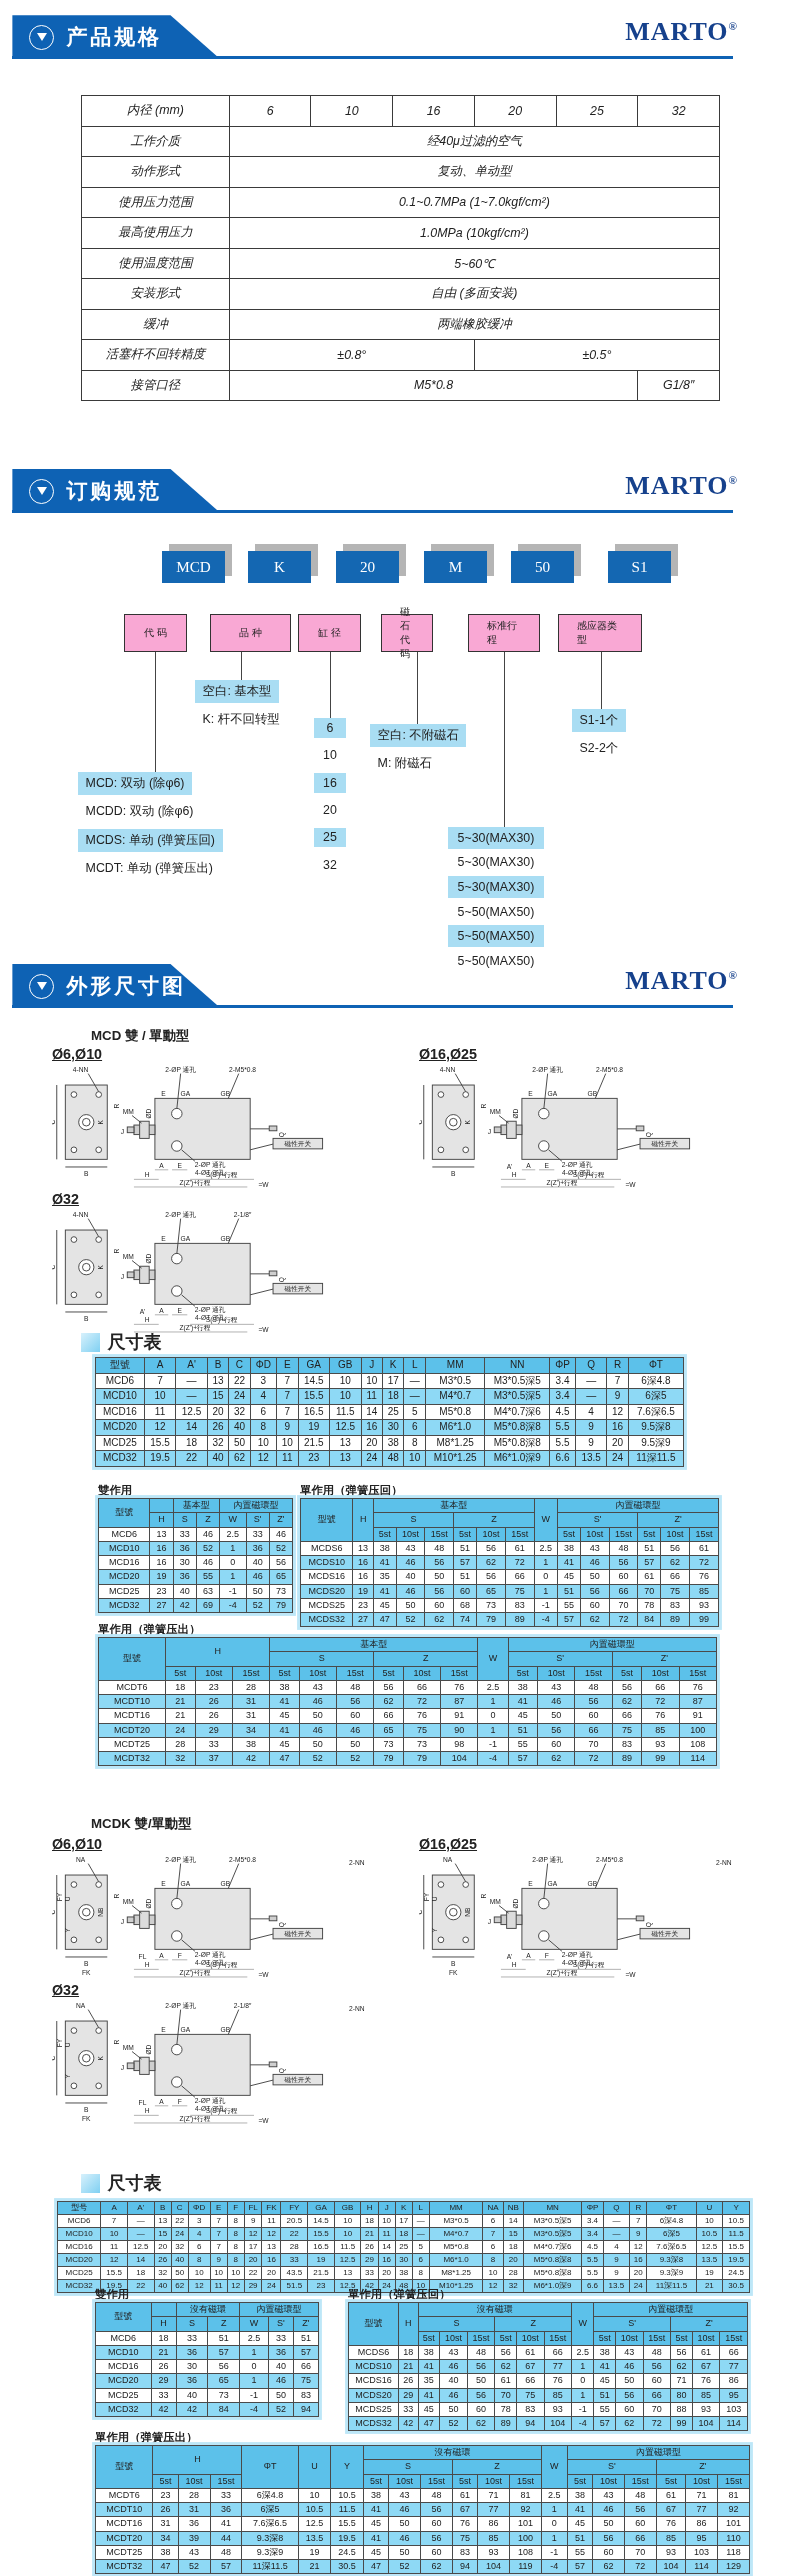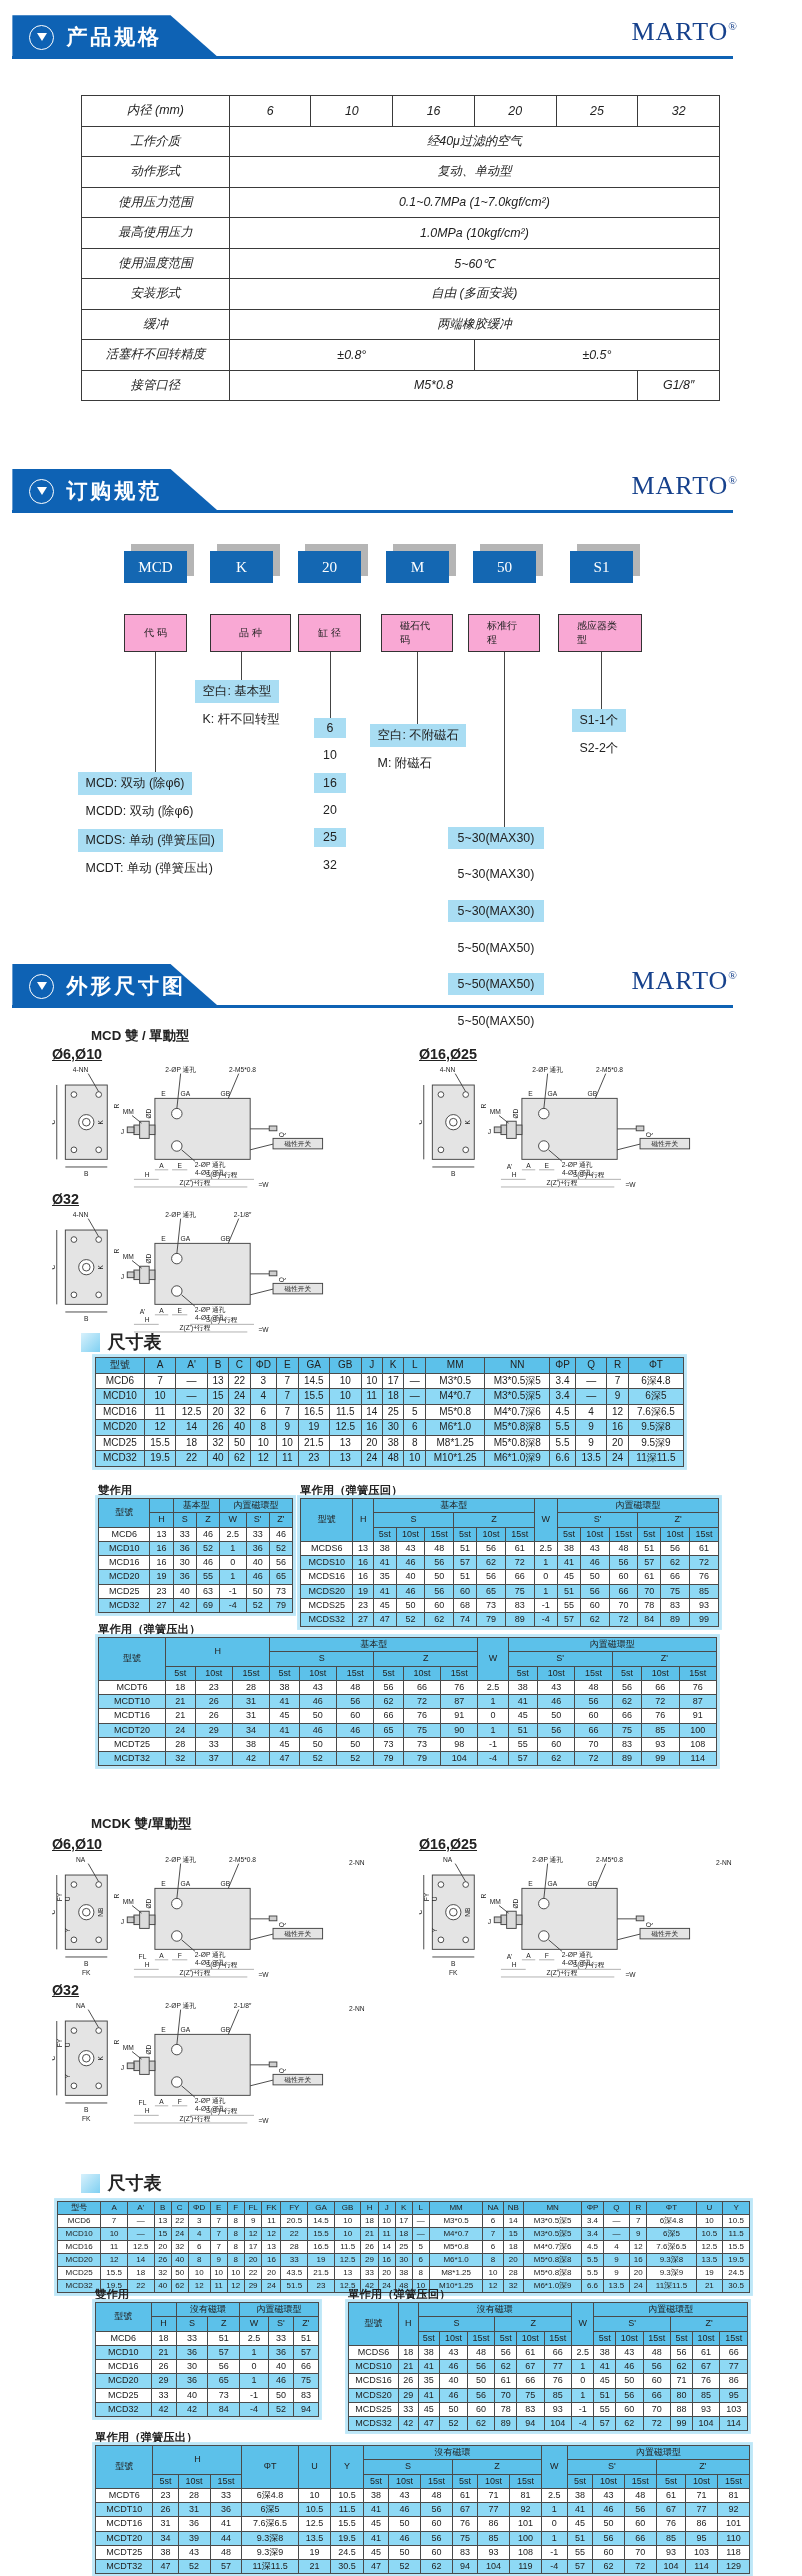--- a/index.html
+++ b/index.html
@@ -16,7 +16,7 @@
   .tri-circle i{display:block;width:0;height:0;border-left:5.7px solid transparent;
     border-right:5.7px solid transparent;border-top:8.6px solid #fff;}
   .rule{position:absolute;left:12.4px;width:721px;height:2.9px;background:#0e62b4;z-index:1;}
-  .marto{position:absolute;right:64px;font-family:"Liberation Serif",serif;font-weight:normal;
+  .marto{position:absolute;right:64px;font-family:"Liberation Serif",serif;font-weight:bold;
     font-size:26px;color:#16418c;letter-spacing:1px;z-index:2;}
   .marto sup{font-size:11.4px;}
 

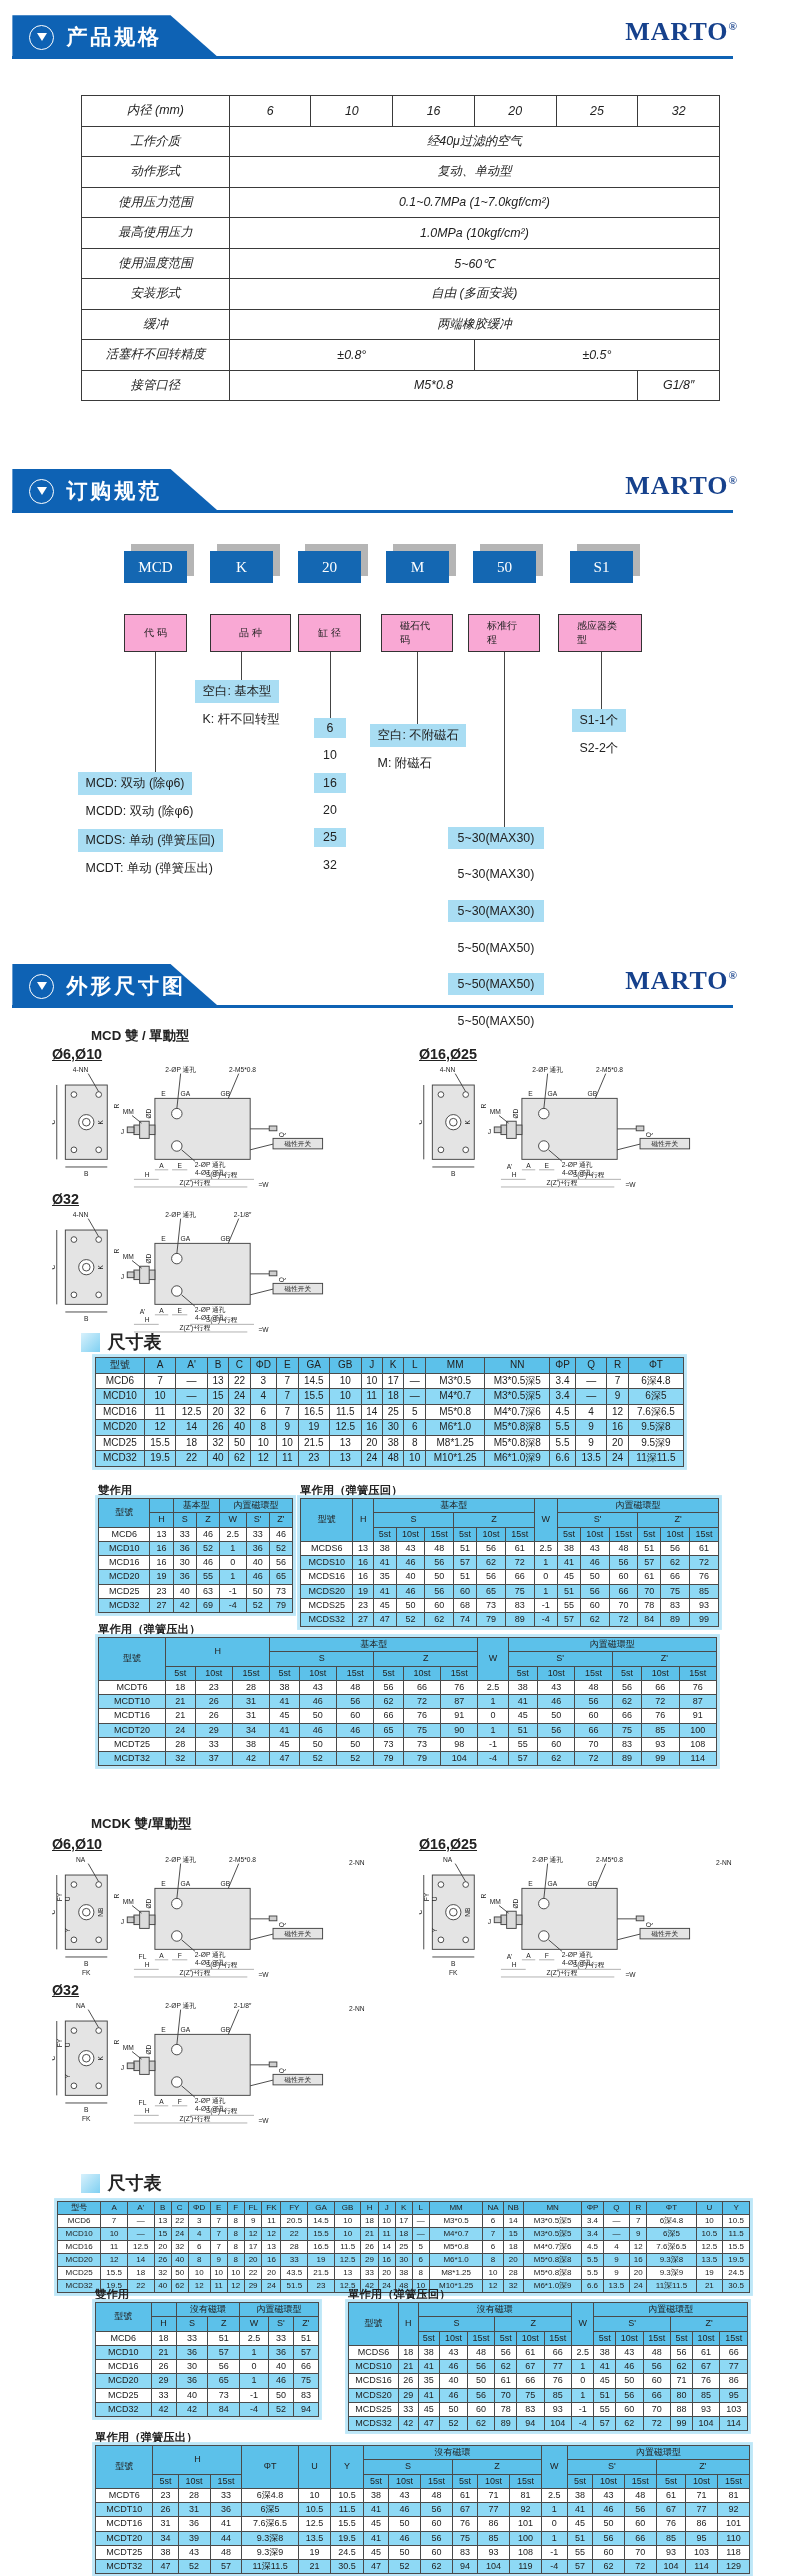--- a/index.html
+++ b/index.html
@@ -27,7 +27,7 @@
   .spec-table td:first-child{width:143px;}
 
   
-  .codebox{position:absolute;width:63px;height:32px;}
+  .codebox{position:absolute;width:63px;height:32px;margin-left:38px;}
   .codebox .shadow{position:absolute;left:6.7px;top:-6.7px;width:100%;height:100%;background:#b5b5b5;}
   .codebox .face{position:absolute;inset:0;background:#1467b2;color:#fff;display:flex;
     align-items:center;justify-content:center;font-family:"Liberation Serif",serif;font-size:15.2px;}

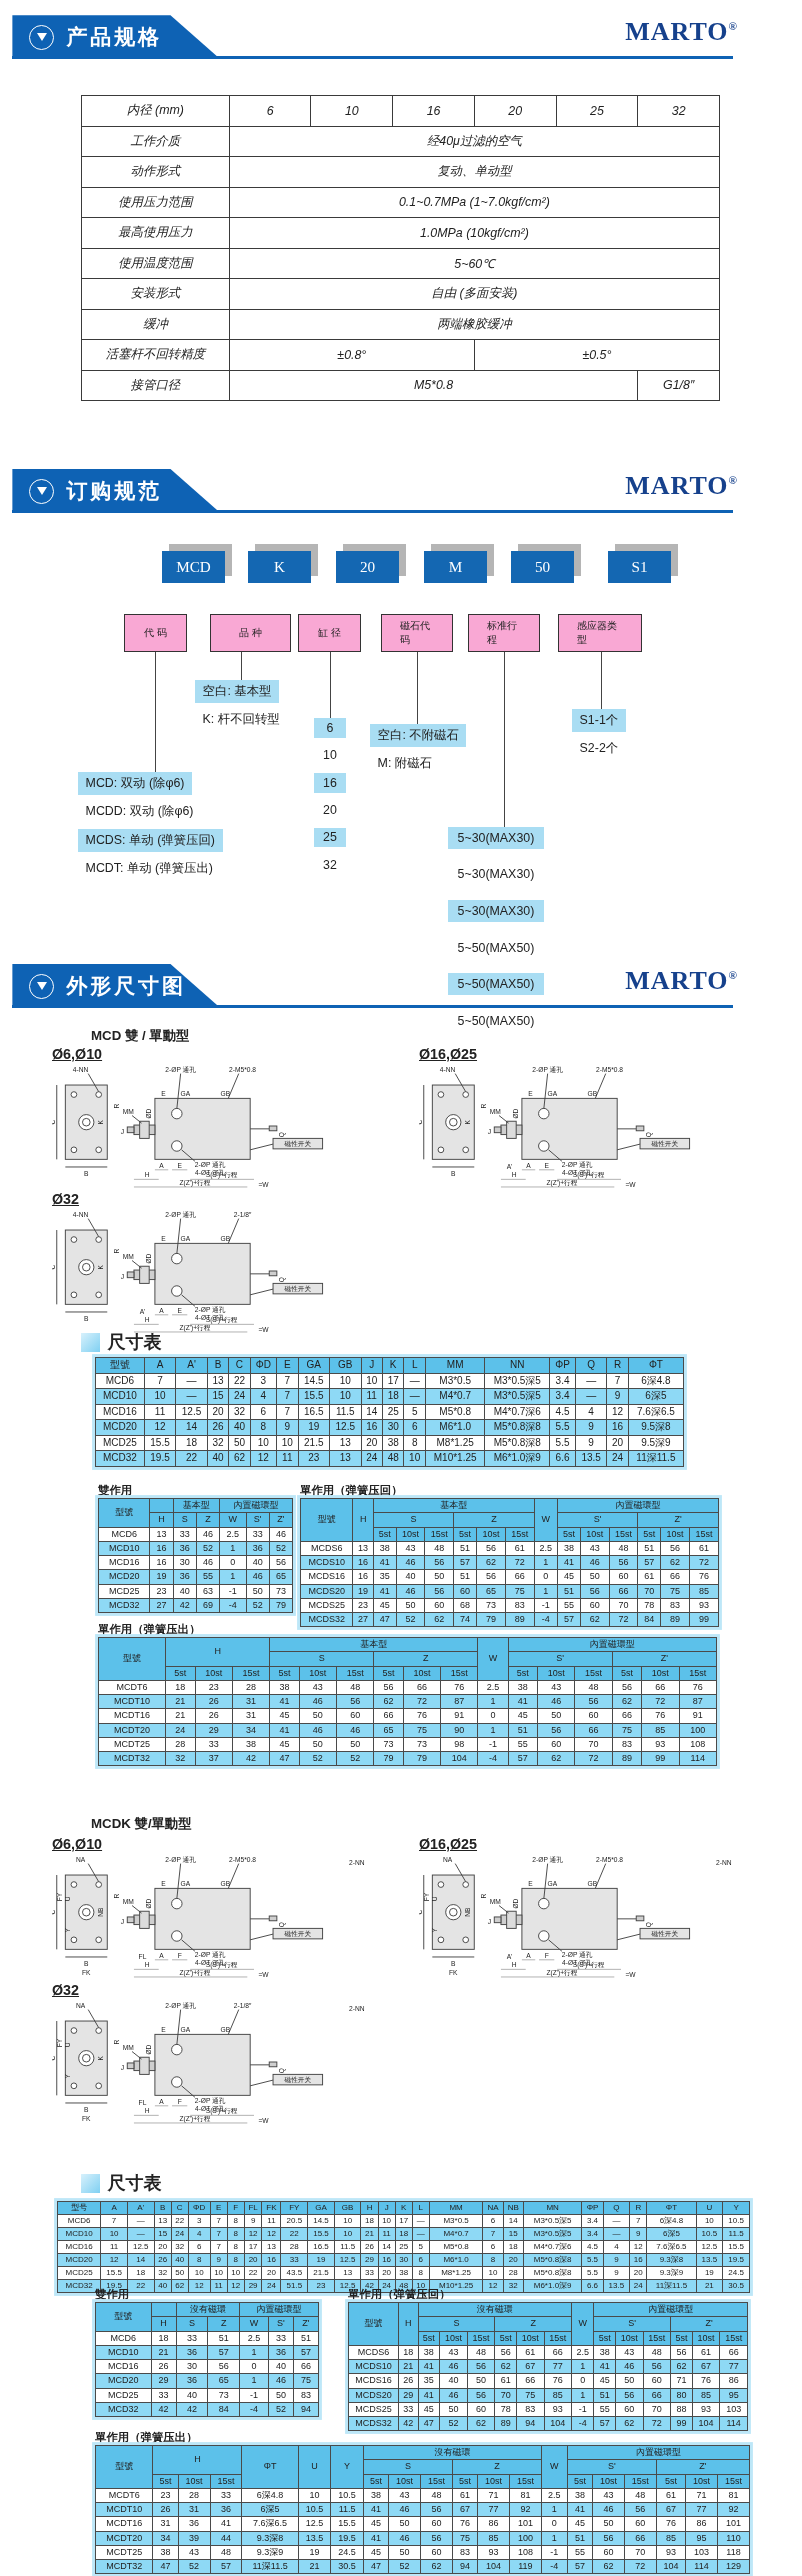--- a/index.html
+++ b/index.html
@@ -168,7 +168,7 @@
   <div class="lblbox" style="left:124px;width:63px">代 码</div>
   <div class="lblbox" style="left:210px;width:81px">品 种</div>
   <div class="lblbox" style="left:298px;width:63px">缸 径</div>
-  <div class="lblbox" style="left:381px;width:72px">磁石代码</div>
+  <div class="lblbox" style="left:381px;width:52px">磁石代码</div>
   <div class="lblbox" style="left:468px;width:72px">标准行程</div>
   <div class="lblbox" style="left:558px;width:84px">感应器类型</div>
 

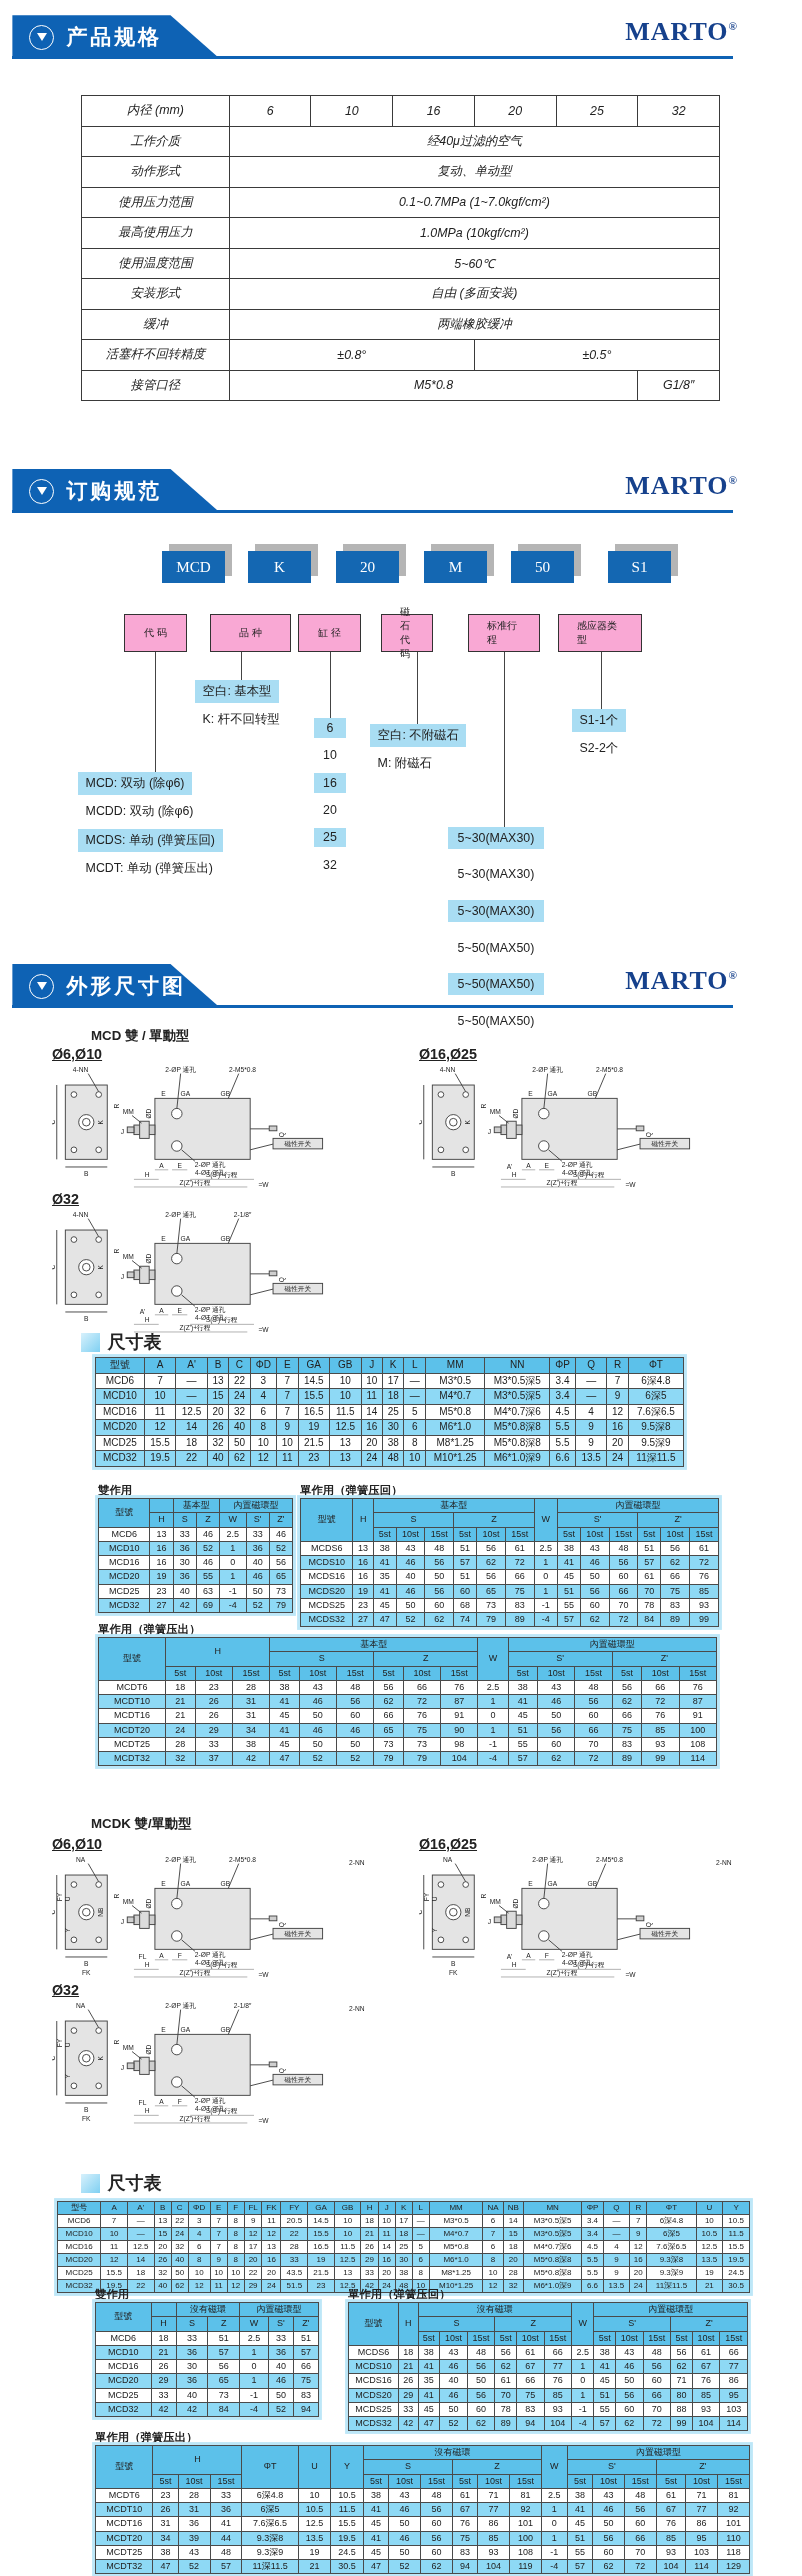--- a/index.html
+++ b/index.html
@@ -38,7 +38,7 @@
   .stack .opt{margin-bottom:5.7px;font-size:12.4px;padding:2.9px 7.6px;white-space:nowrap;width:max-content;}
   .stack .opt.hl{background:#a9ddf3;}
   .stack.narrow .opt{width:32px;text-align:center;padding:2.9px 0;margin-bottom:7.6px;}
-  .stack.stroke .opt{margin-bottom:15px;padding:3.8px 9.5px;}
+  .stack.stroke .opt{margin-bottom:3px;padding:3.8px 9.5px;}
 
   
   .sec-title{position:absolute;font-size:13.3px;font-weight:bold;}

